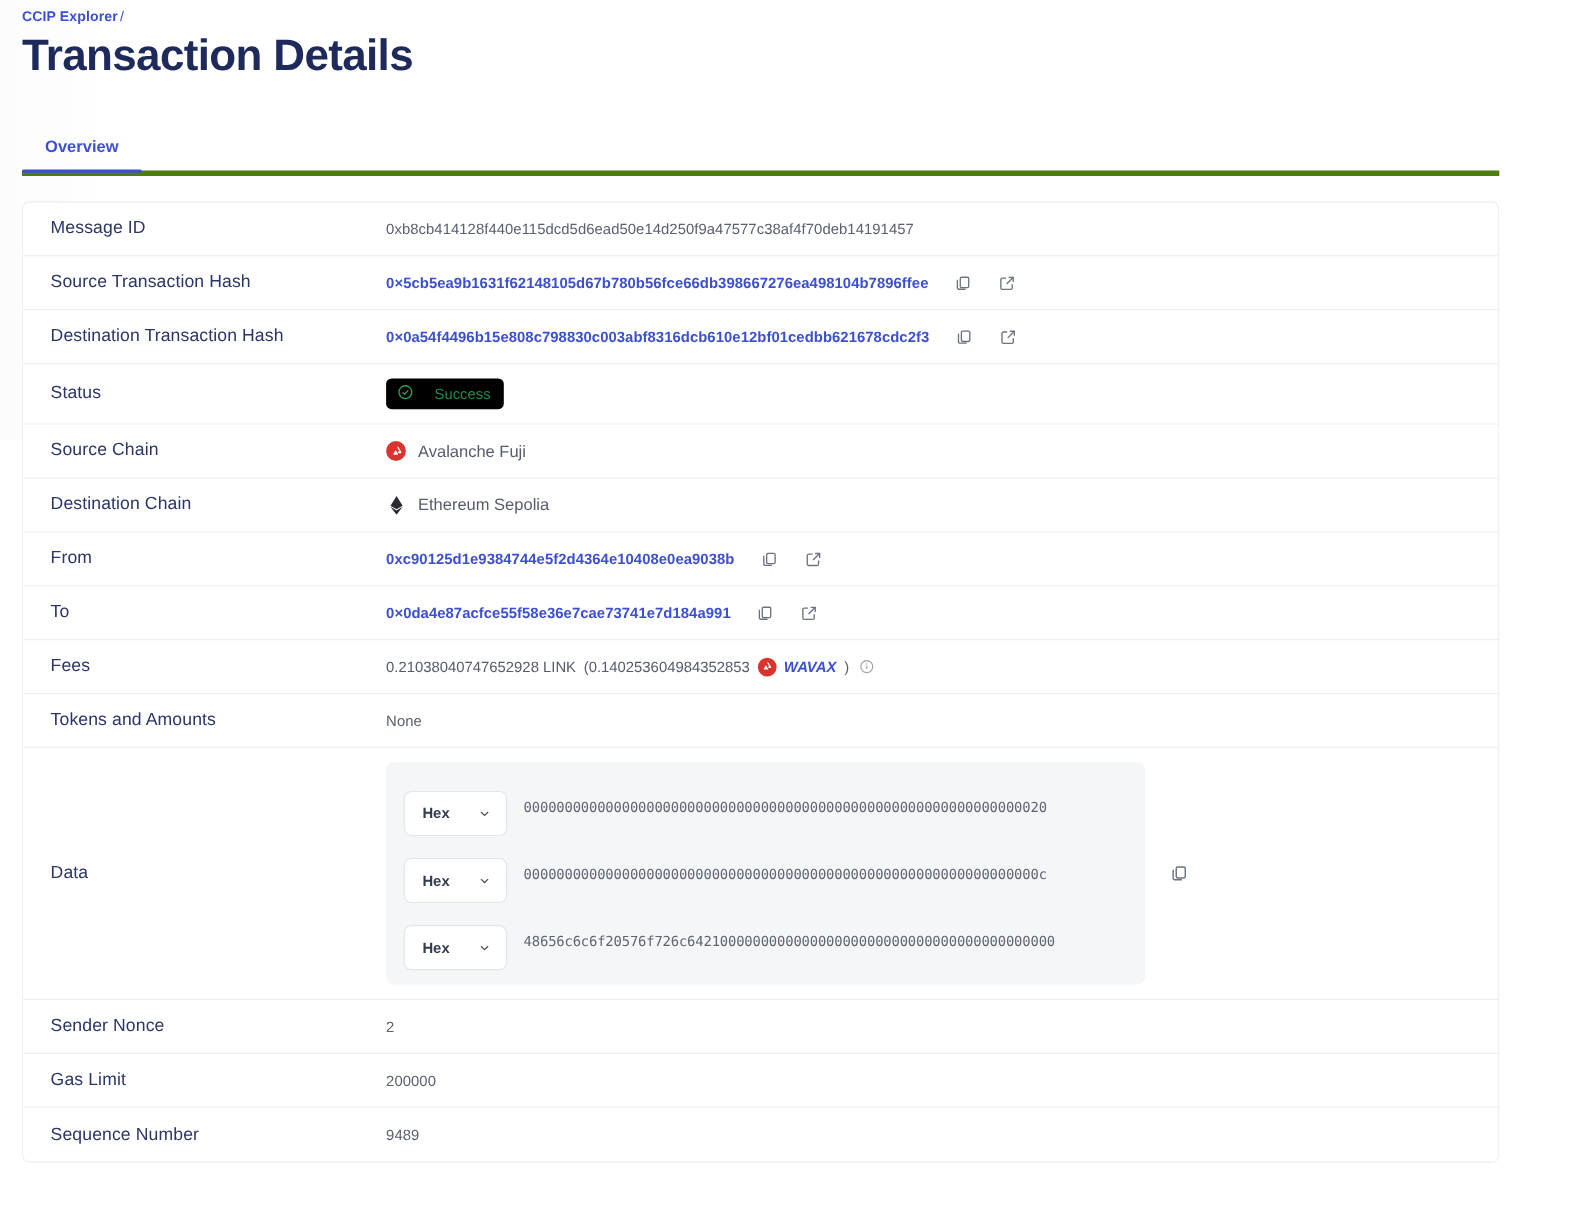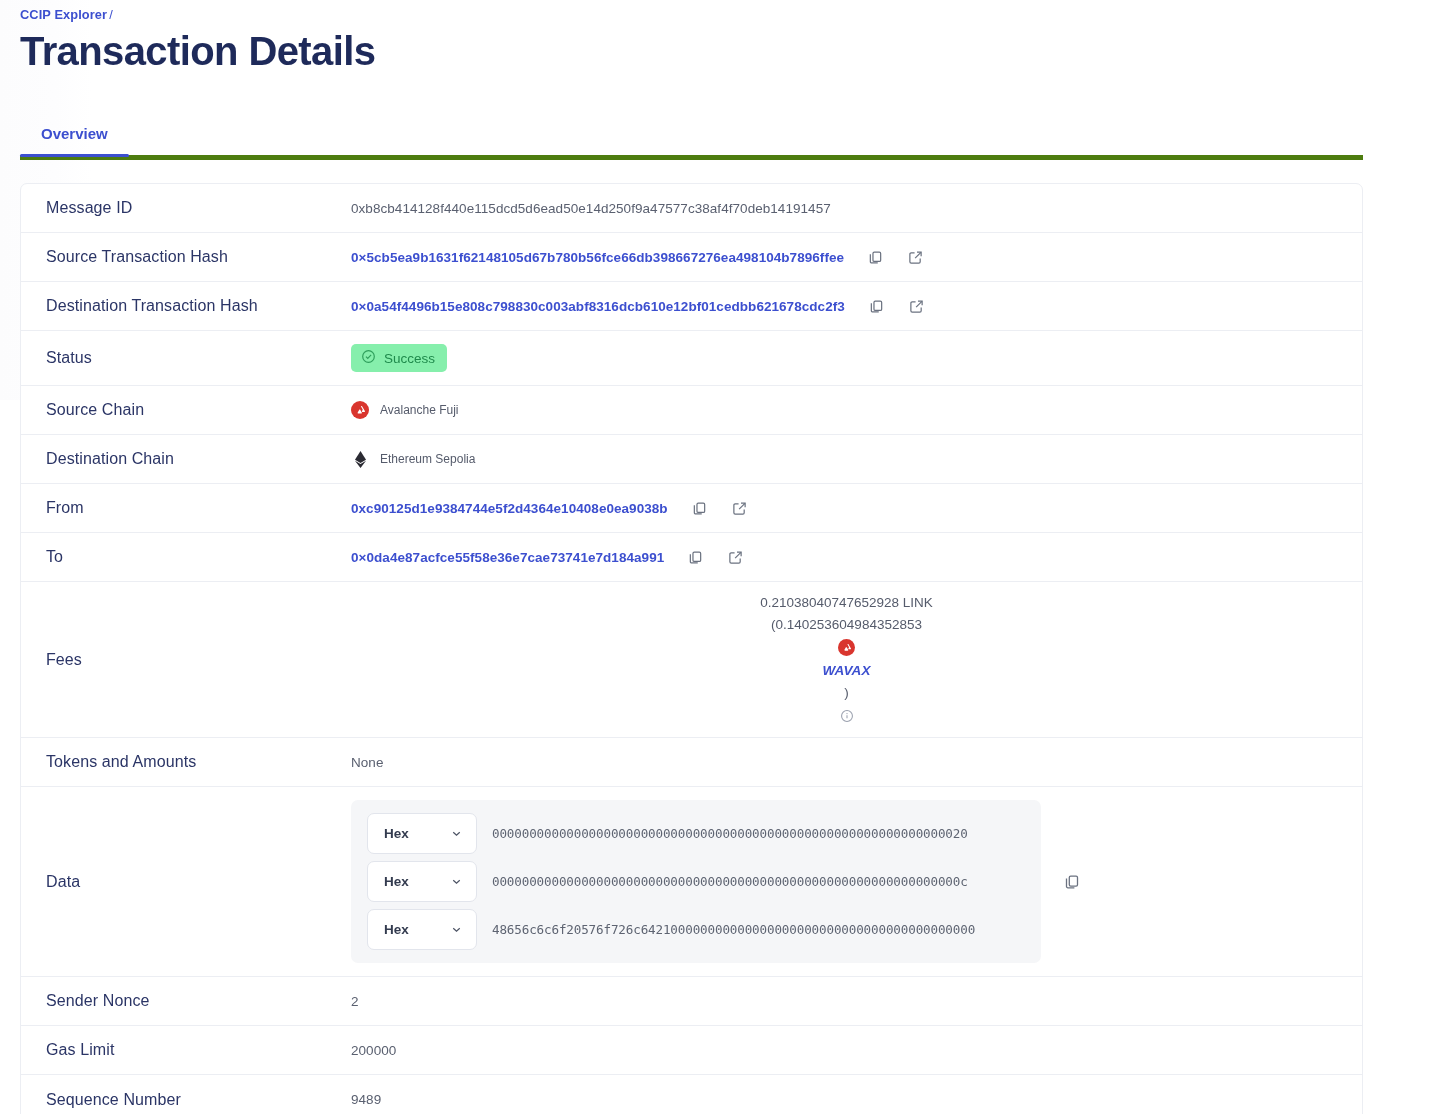--- a/index.html
+++ b/index.html
@@ -149,8 +149,8 @@
   .status-badge {
     display: inline-flex;
     align-items: center;
-    gap: 8px;
-    background: #86efac;
+    gap: 19px;
+    background: #000000;
     color: #1f8a4c;
     border-radius: 5px;
     padding: 5px 12px 5px 10px;

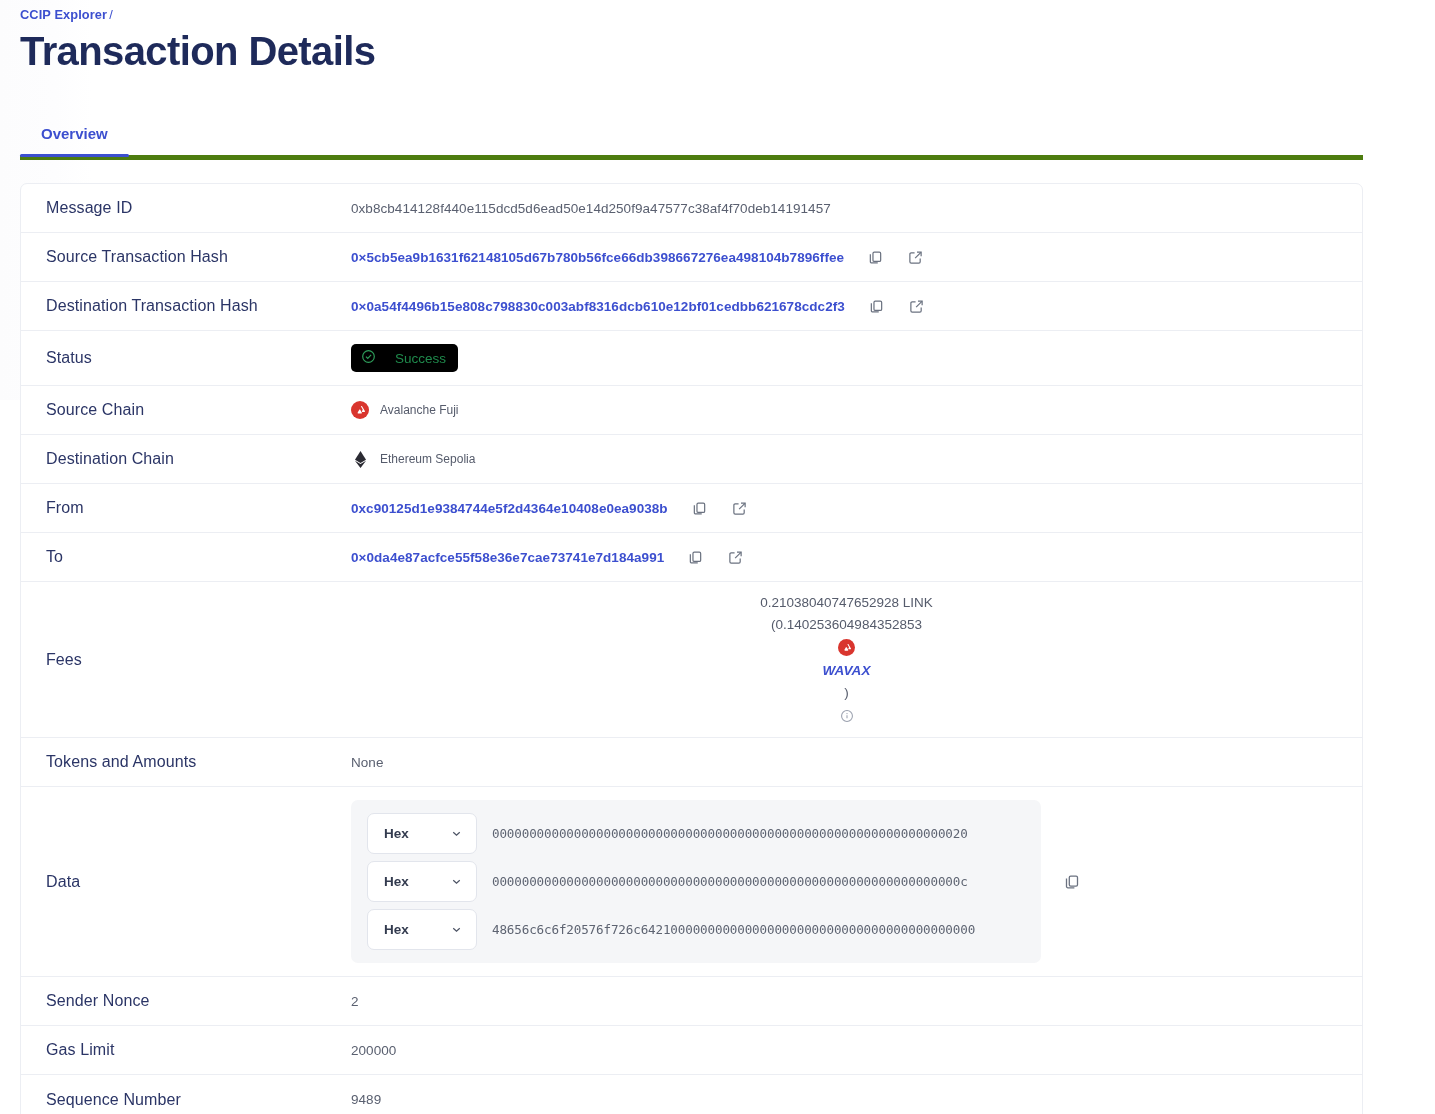--- a/index.html
+++ b/index.html
@@ -161,7 +161,7 @@
 
   
   .chain-cell { display: flex; align-items: center; gap: 11px; }
-  .chain-name { color: #555b6b; font-size: 12px; }
+  .chain-name { color: #555b6b; font-size: 15px; }
   .avax-icon {
     width: 18px; height: 18px;
     border-radius: 50%;

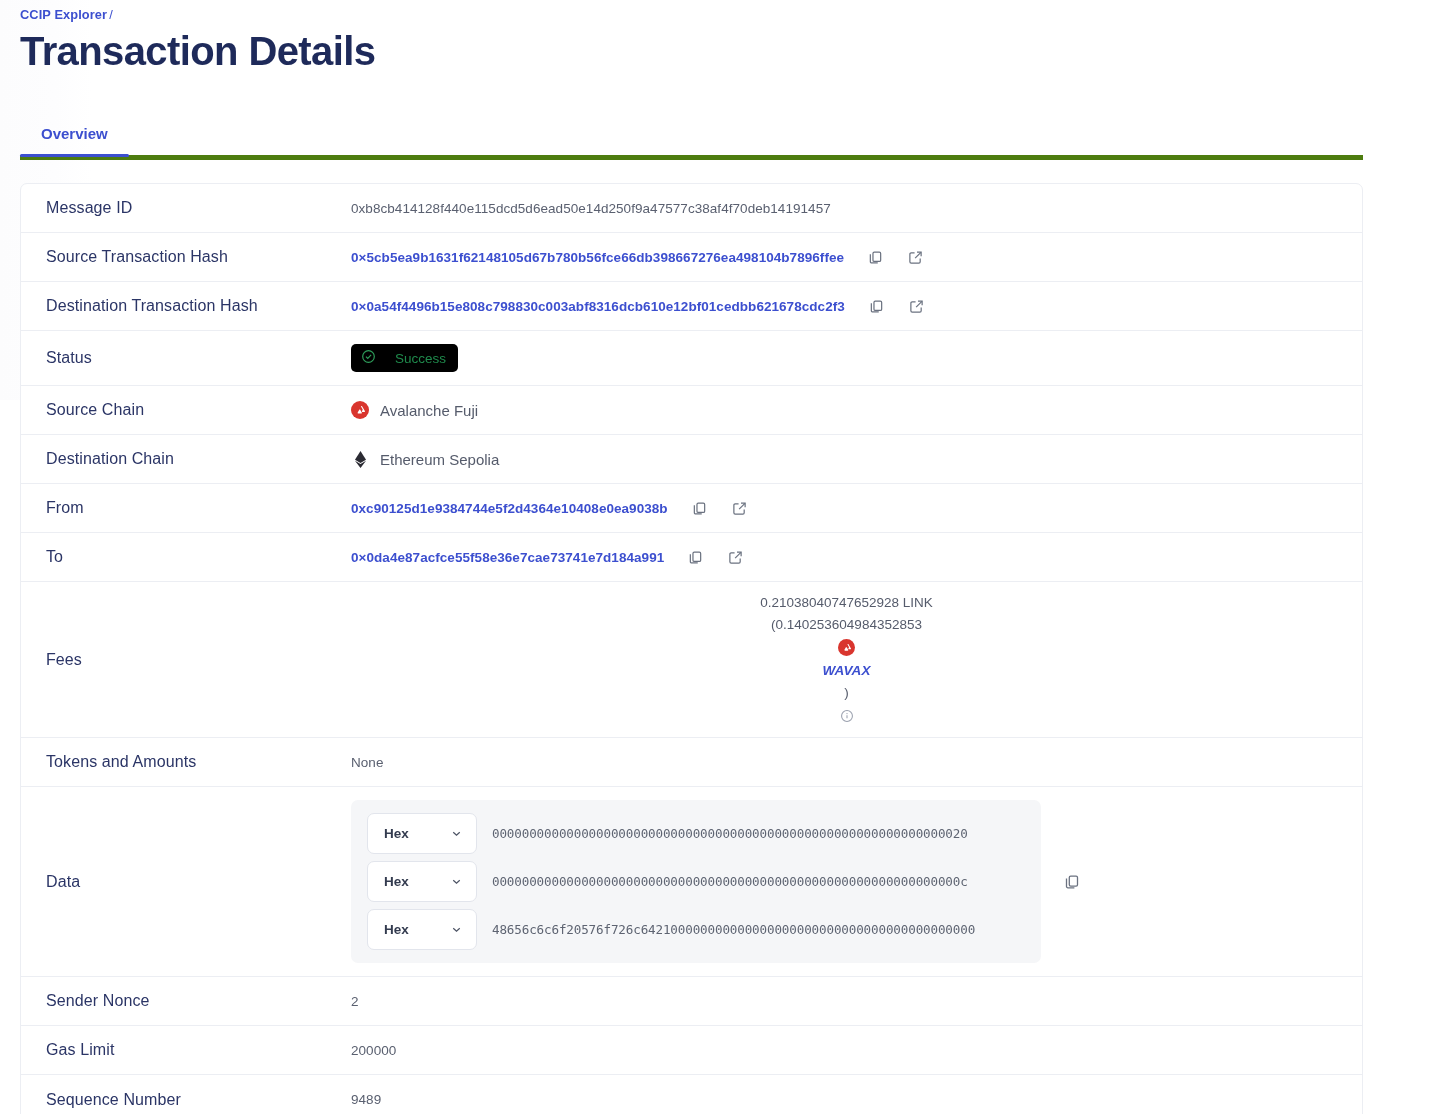--- a/index.html
+++ b/index.html
@@ -174,7 +174,7 @@
   .eth-icon { width: 18px; height: 18px; flex: 0 0 auto; display:inline-flex; align-items:center; justify-content:center;}
 
   
-  .fees-cell { display: flex; align-items: center; gap: 7px; flex-wrap: wrap; flex-direction: column; }
+  .fees-cell { display: flex; align-items: center; gap: 7px; flex-wrap: wrap; }
   .fees-primary { color: #555b6b; }
   .fees-paren { color: #555b6b; }
   .fees-token {

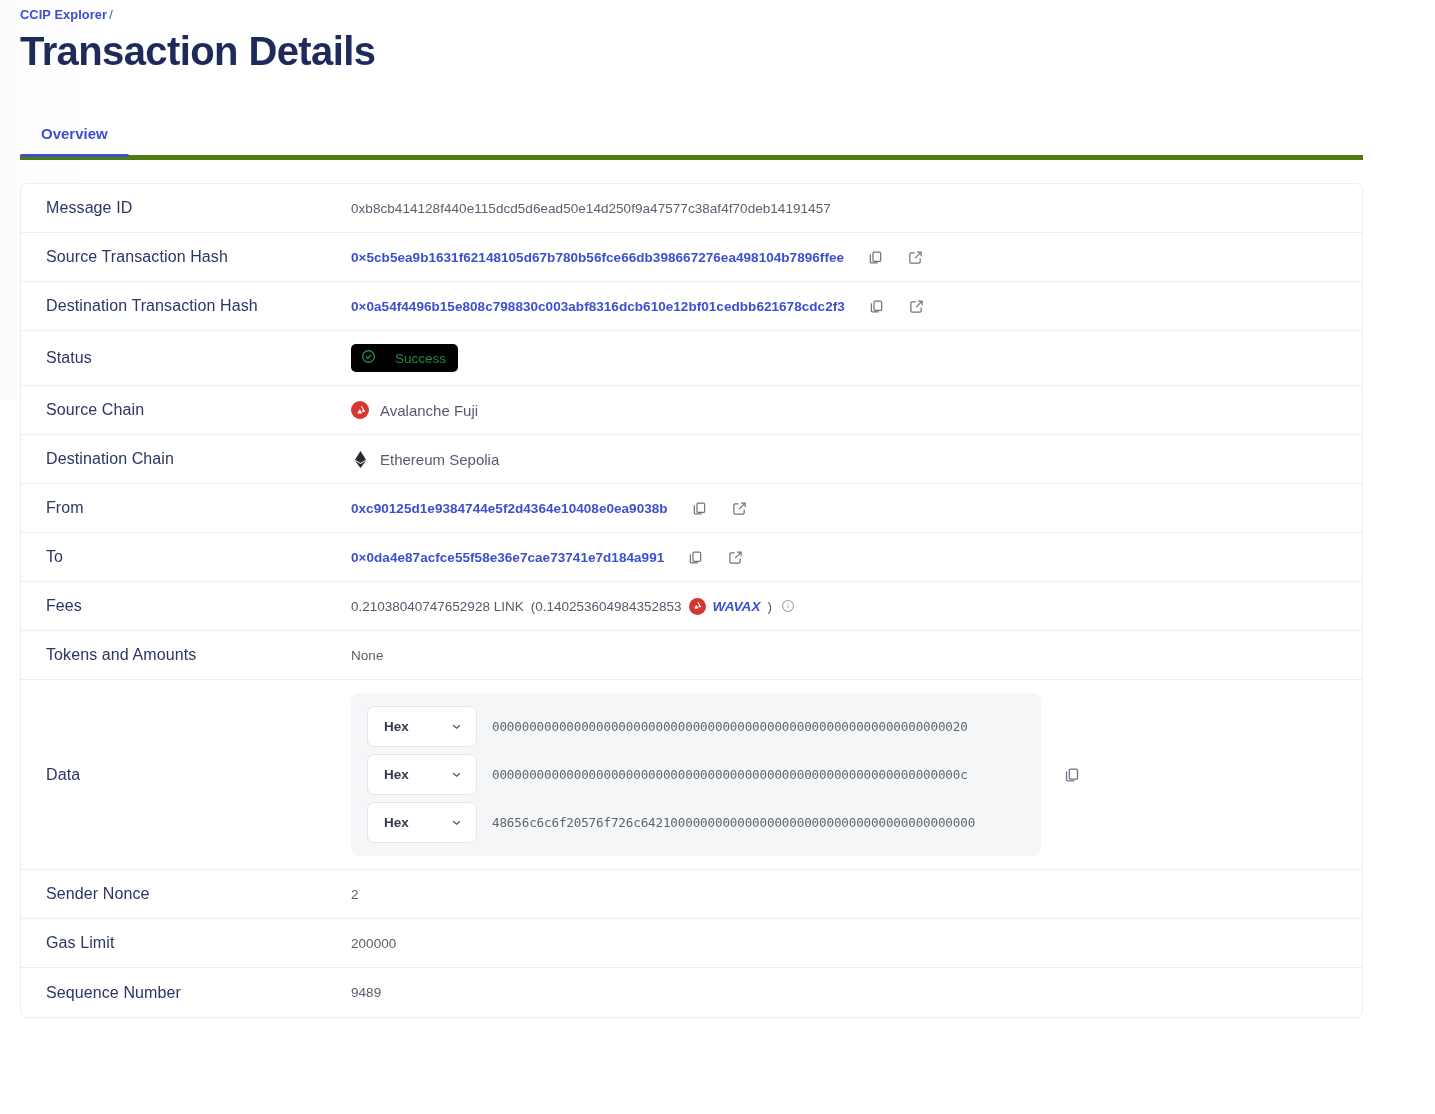--- a/index.html
+++ b/index.html
@@ -208,7 +208,7 @@
     gap: 15px;
   }
   .hex-select {
-    width: 110px;
+    width: 94px;
     height: 41px;
     background: #fff;
     border: 1px solid #e2e5ec;
@@ -223,6 +223,7 @@
     cursor: pointer;
     flex: 0 0 auto;
     font-family: inherit;
+    margin-top: 13px;
   }
   .hex-select .chev { color: #4b5263; display:flex; }
   .hex-text {

